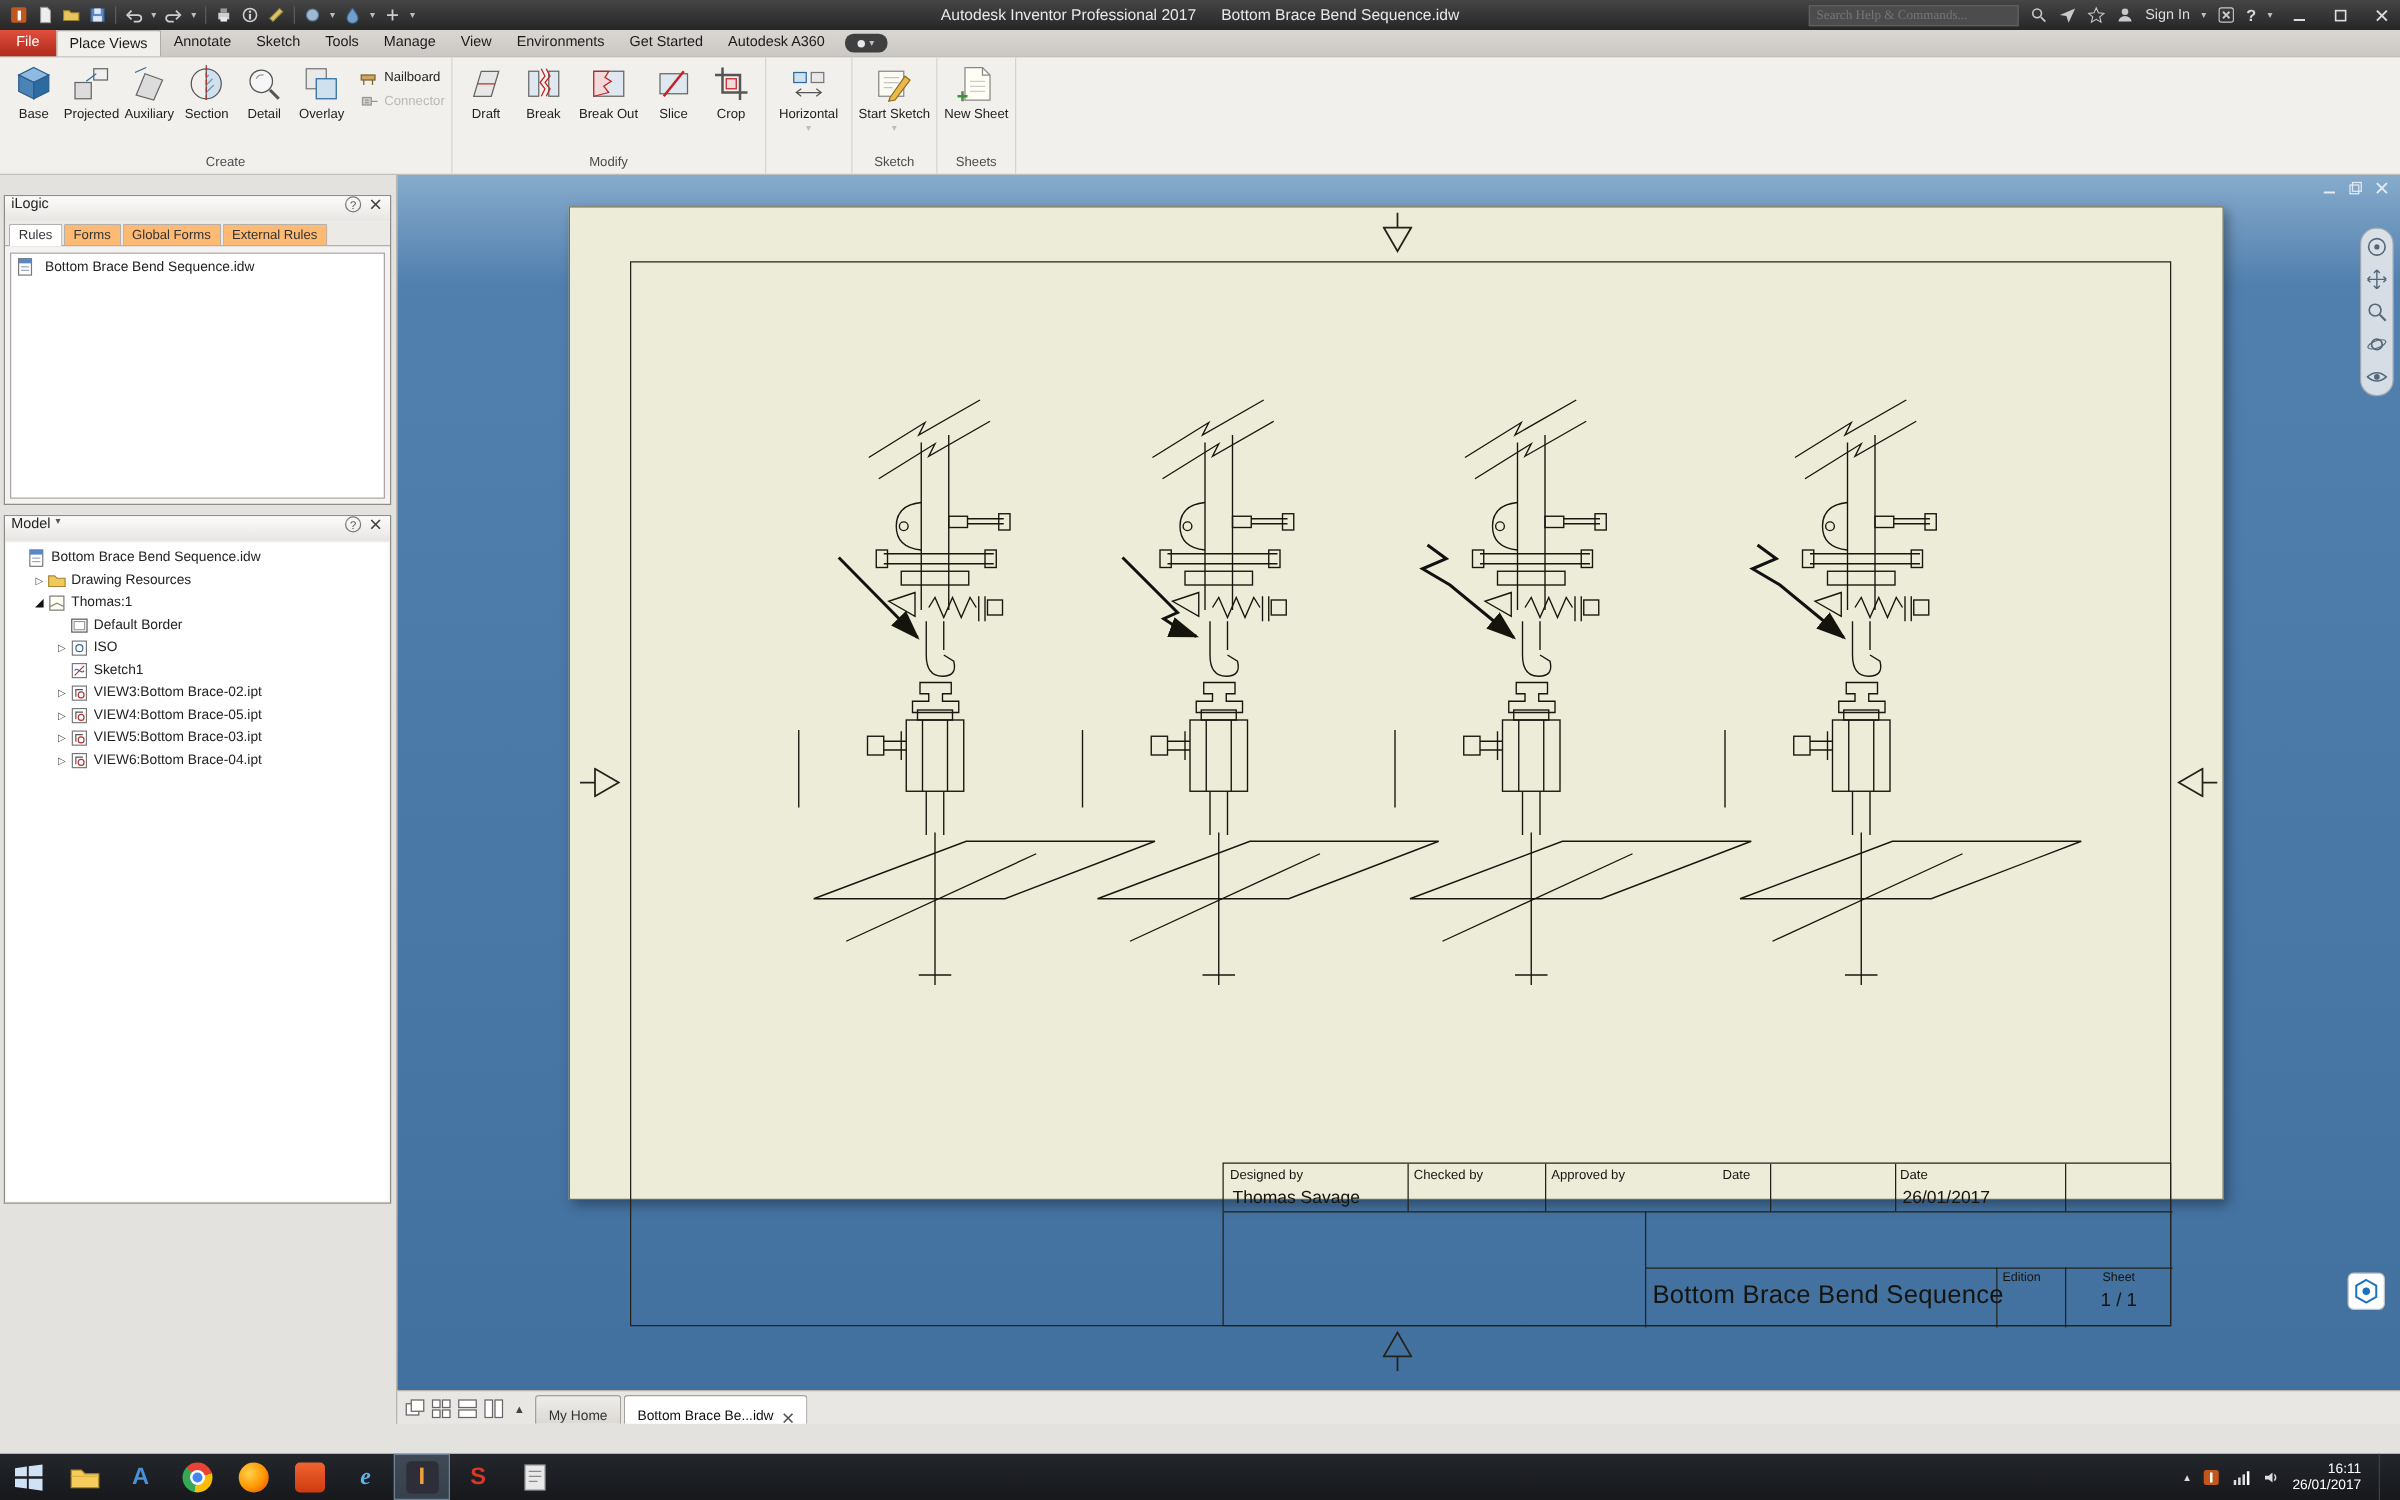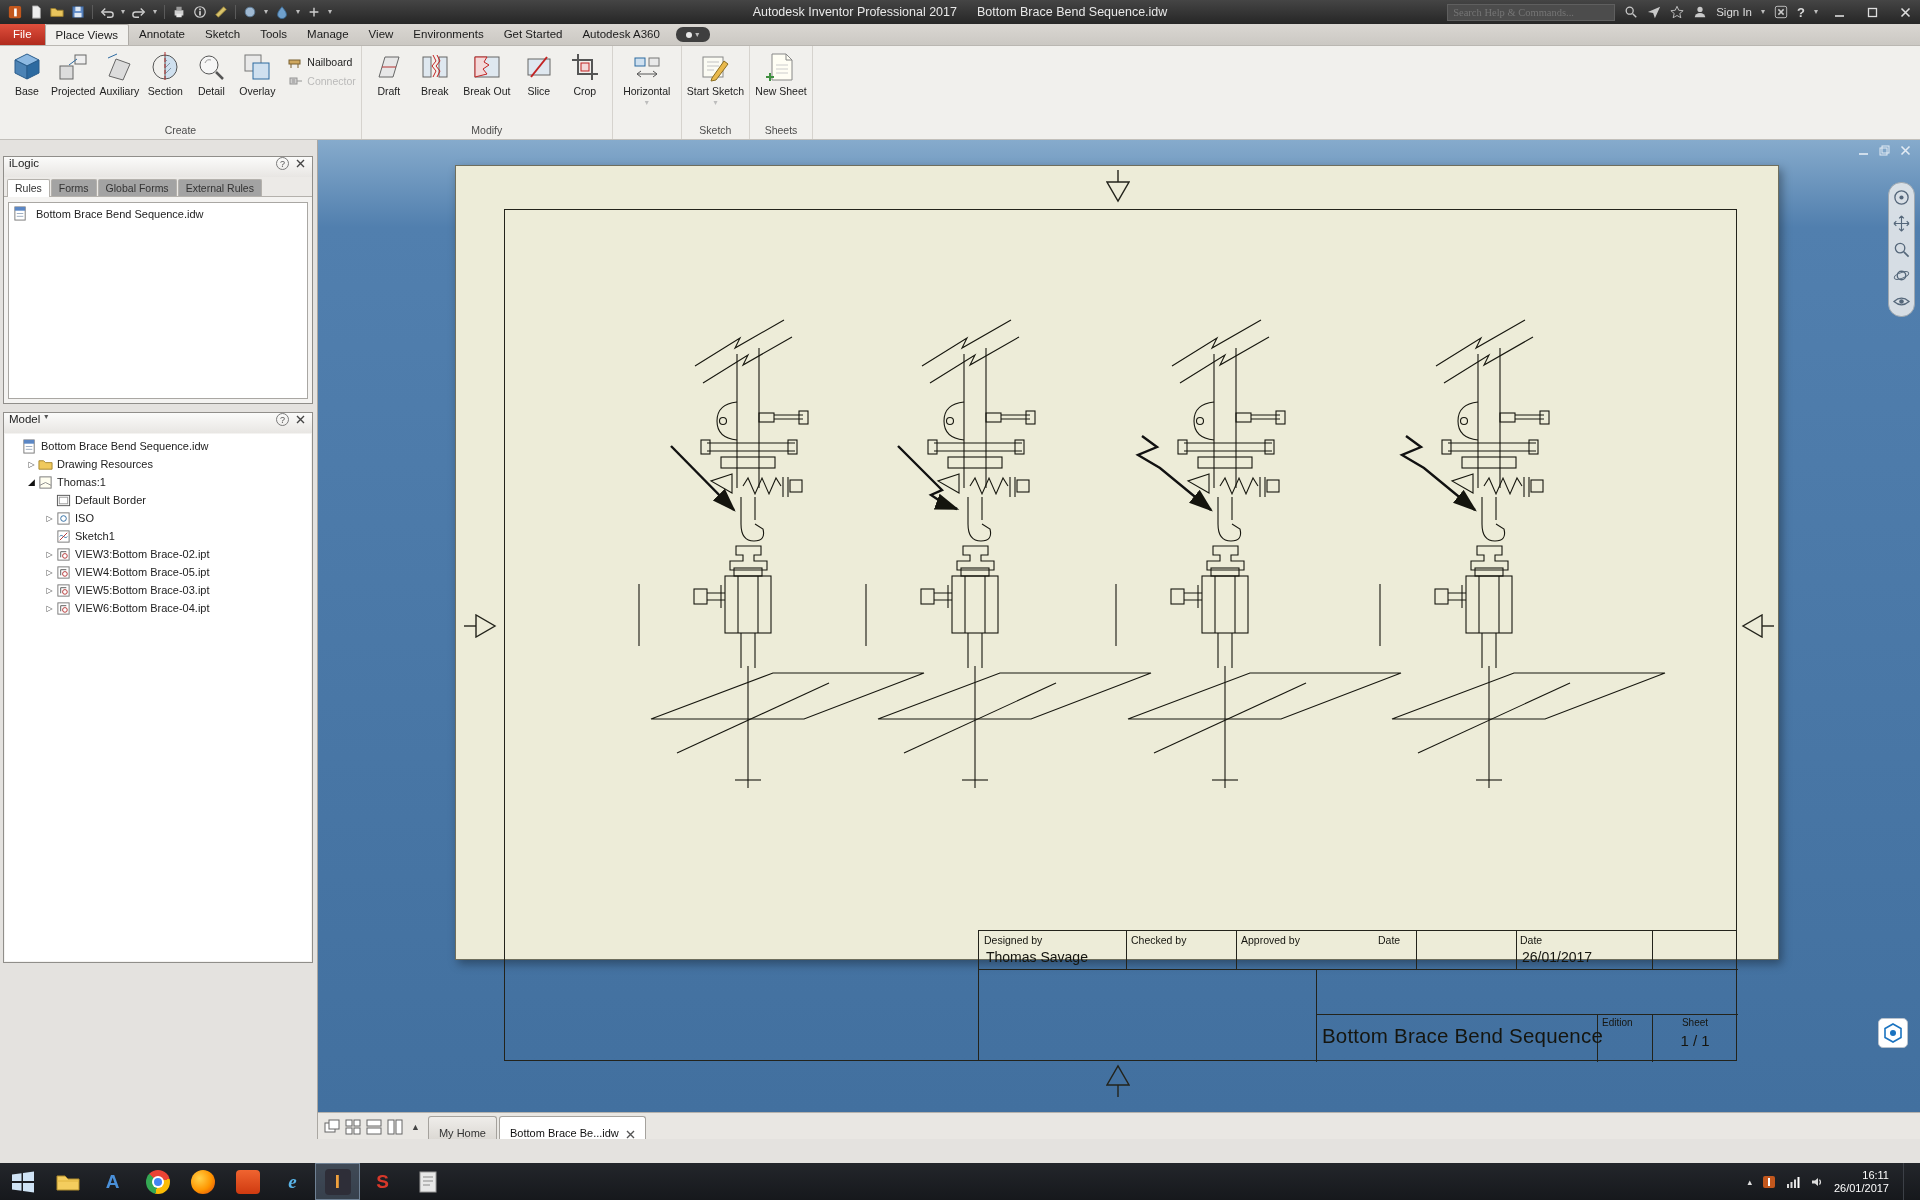--- a/index.html
+++ b/index.html
@@ -50,7 +50,7 @@
 .pclose{width:13px;height:13px}
 .pclose svg{width:13px;height:13px}
 .iltabs{display:flex;align-items:flex-end;height:20px;padding:0 3px;border-bottom:1px solid #b4b1ac;background:#eceae7}
-.iltab{padding:2px 7px 2px;font-size:10.5px;border:1px solid #b4b1ac;border-bottom:none;background:#a3a3a3;border-radius:2px 2px 0 0;margin-right:1px;color:#333}
+.iltab{padding:2px 7px 2px;font-size:10.5px;border:1px solid #b4b1ac;border-bottom:none;background:#fdba74;border-radius:2px 2px 0 0;margin-right:1px;color:#333}
 .iltab.active{background:#fff;position:relative;top:1px;padding-bottom:3px}
 .ilbody{position:absolute;left:4px;right:4px;top:45px;bottom:4px;background:#fff;border:1px solid #a9a7a3;padding:3px 4px}
 .ilitem{display:flex;align-items:center;gap:4px;font-size:11px}

